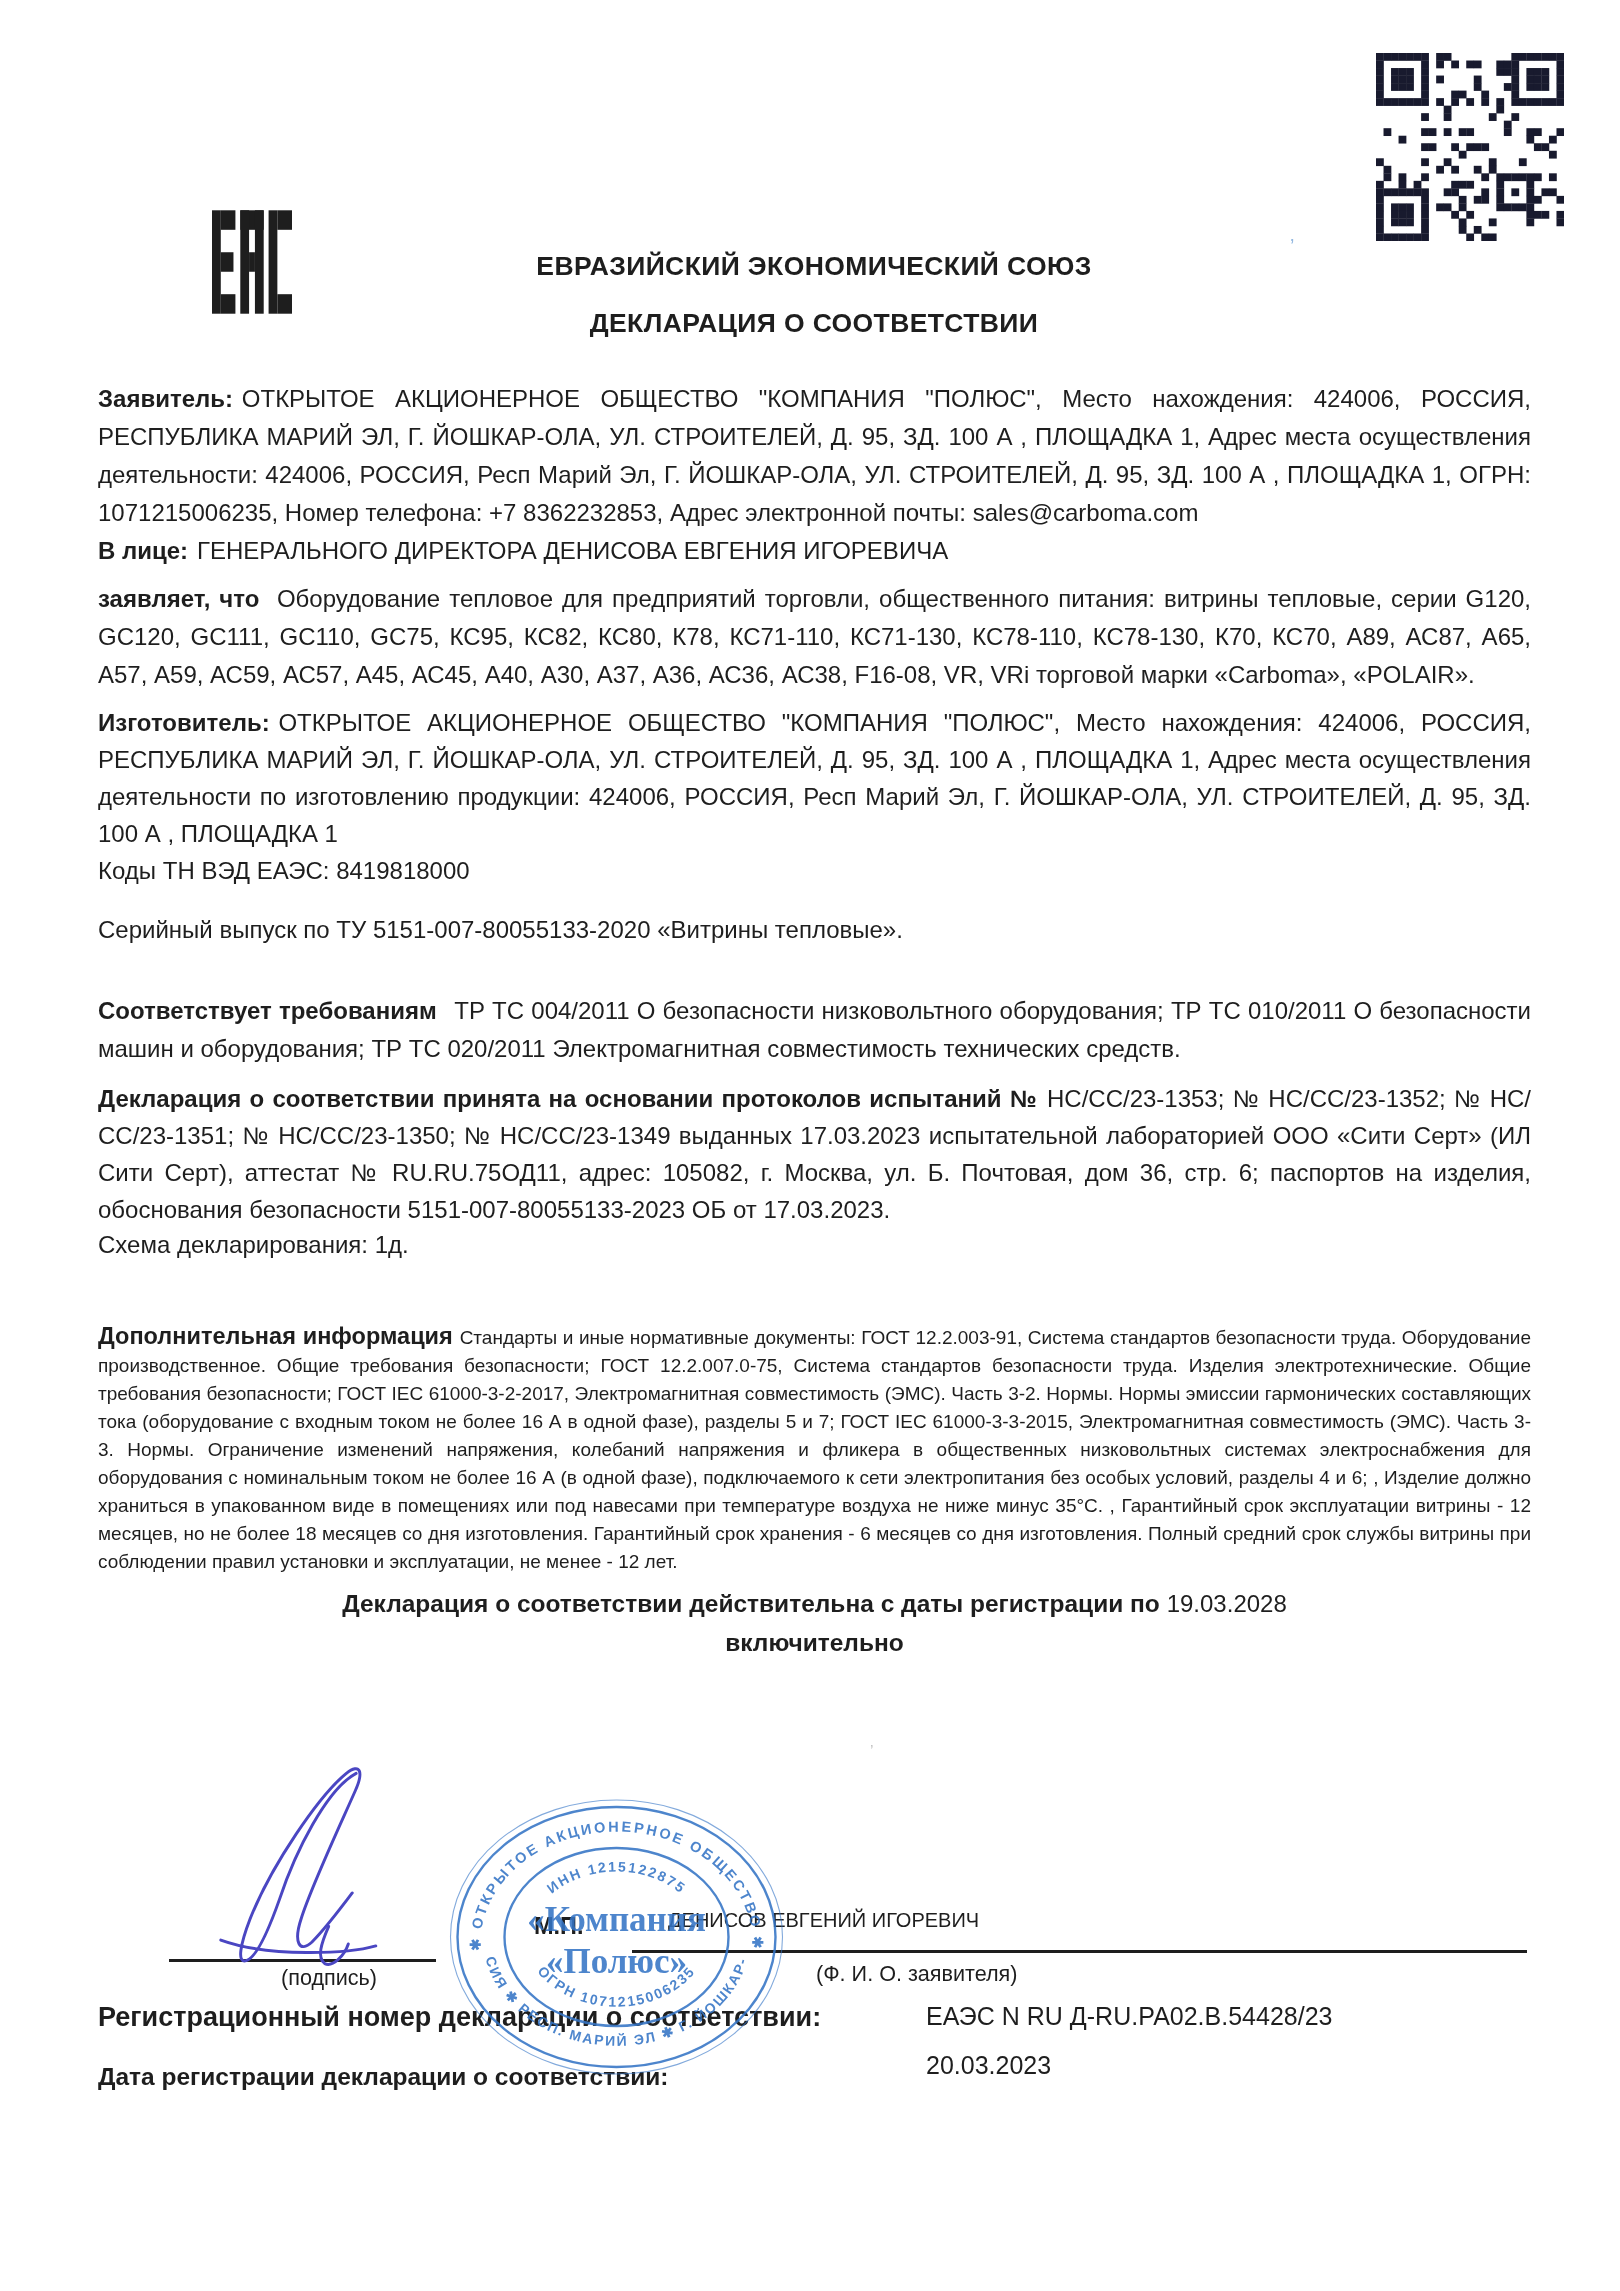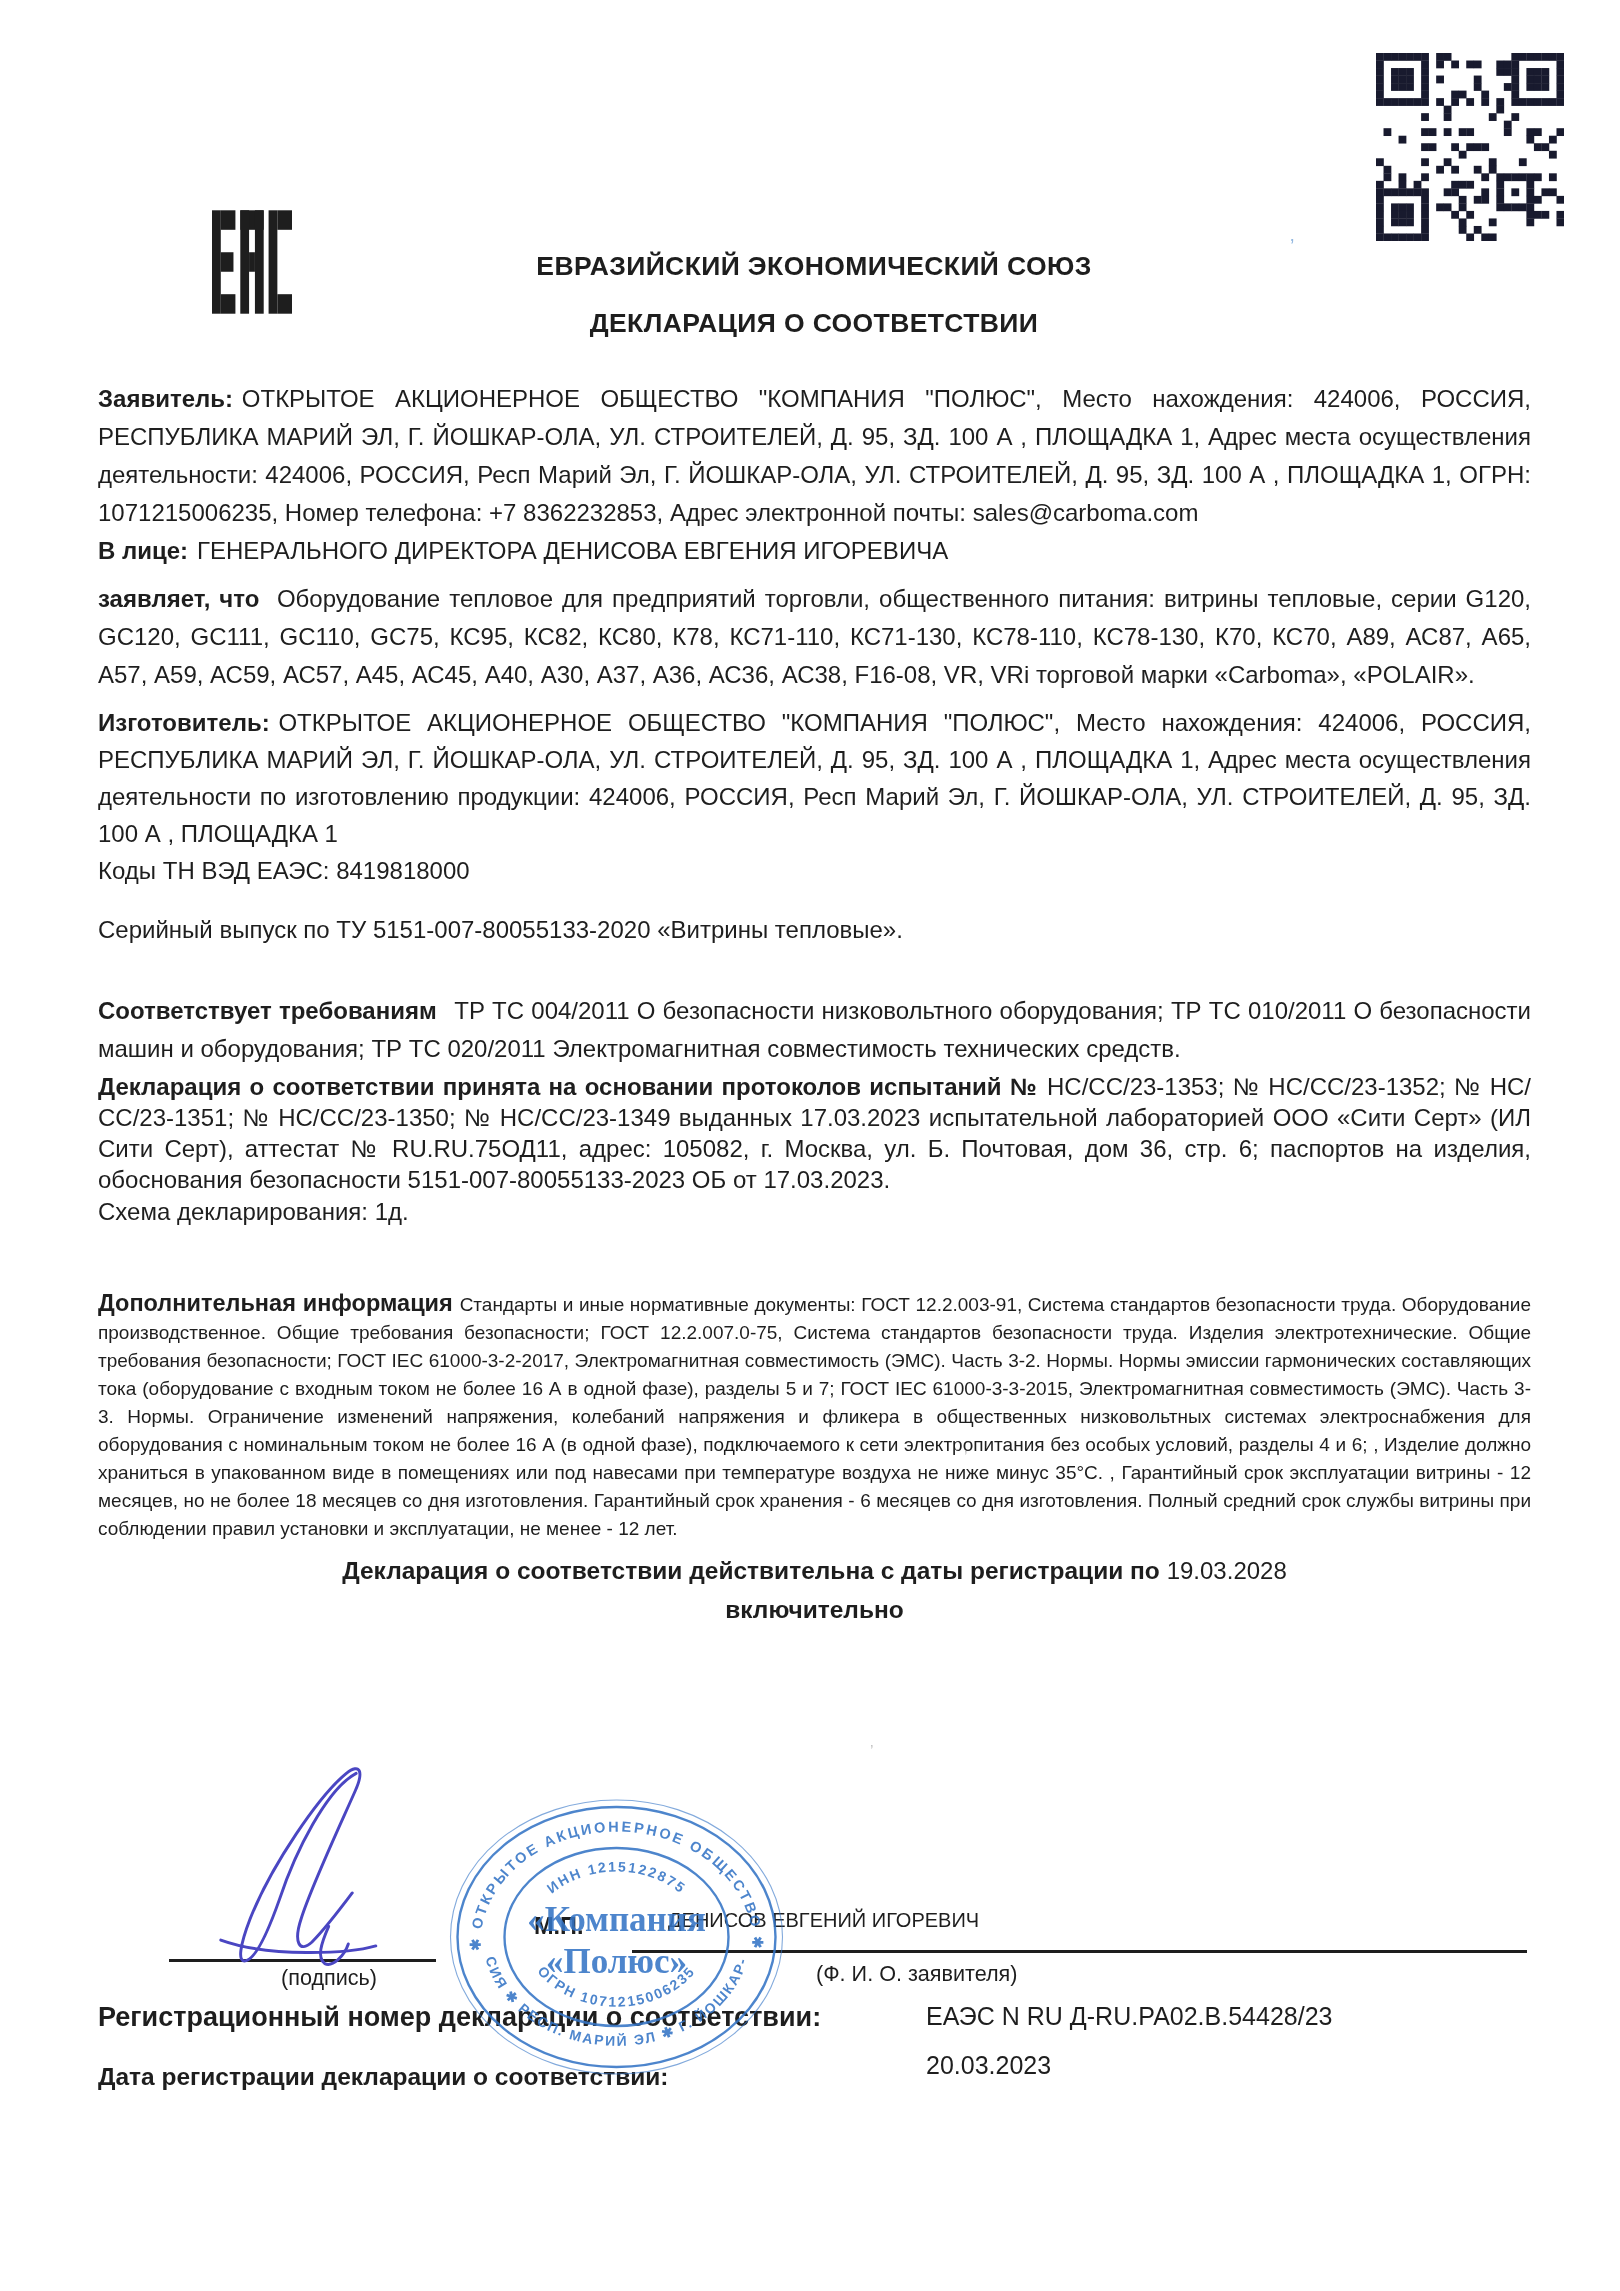--- a/index.html
+++ b/index.html
@@ -23,7 +23,7 @@
   p.codes{margin-top:0;}
   p.serial{margin-top:21.6px;}
   p.complies{margin-top:43px;}
-  p.basis{margin-top:3px;line-height:31px;}
+  p.basis{margin-top:12px;line-height:37px;}
   p.scheme{line-height:33px;}
   p.additional{margin-top:61px;font-size:19px;line-height:28px;}
   p.additional .lbl{font-size:23.5px;margin-right:6.9px;}

